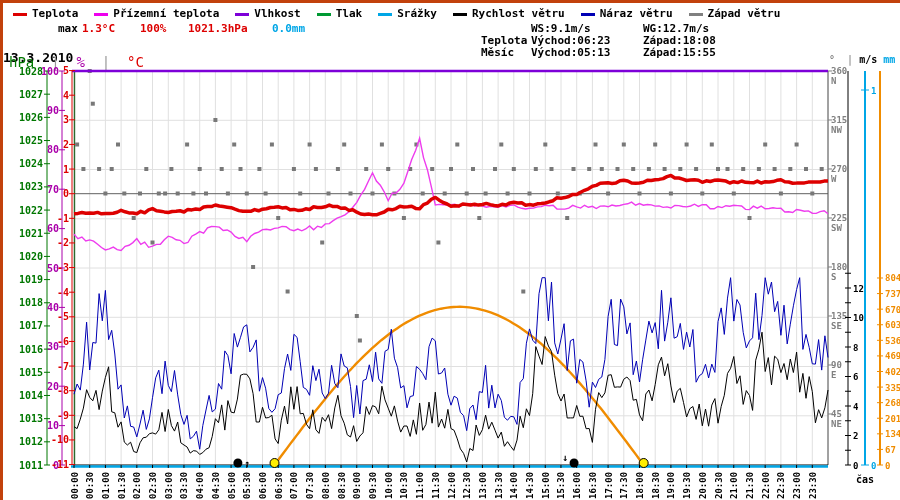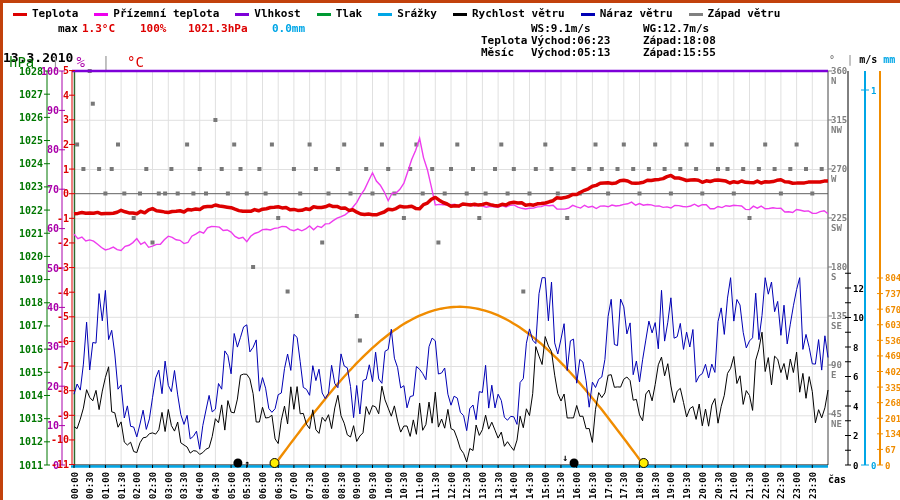--- a/index.html
+++ b/index.html
@@ -22,7 +22,7 @@
   .unitL{position:absolute;left:6px;top:51px;font-size:14px;font-weight:normal;white-space:nowrap}
   .unitR{position:absolute;left:826px;top:51px;font-size:10px;font-weight:bold;white-space:nowrap}
   .sep{color:#999}
-  .cas{position:absolute;left:825px;top:471px;font-size:10px;font-weight:bold}
+  .cas{position:absolute;left:853px;top:471px;font-size:10px;font-weight:bold}
 </style>
 </head>
 <body>

